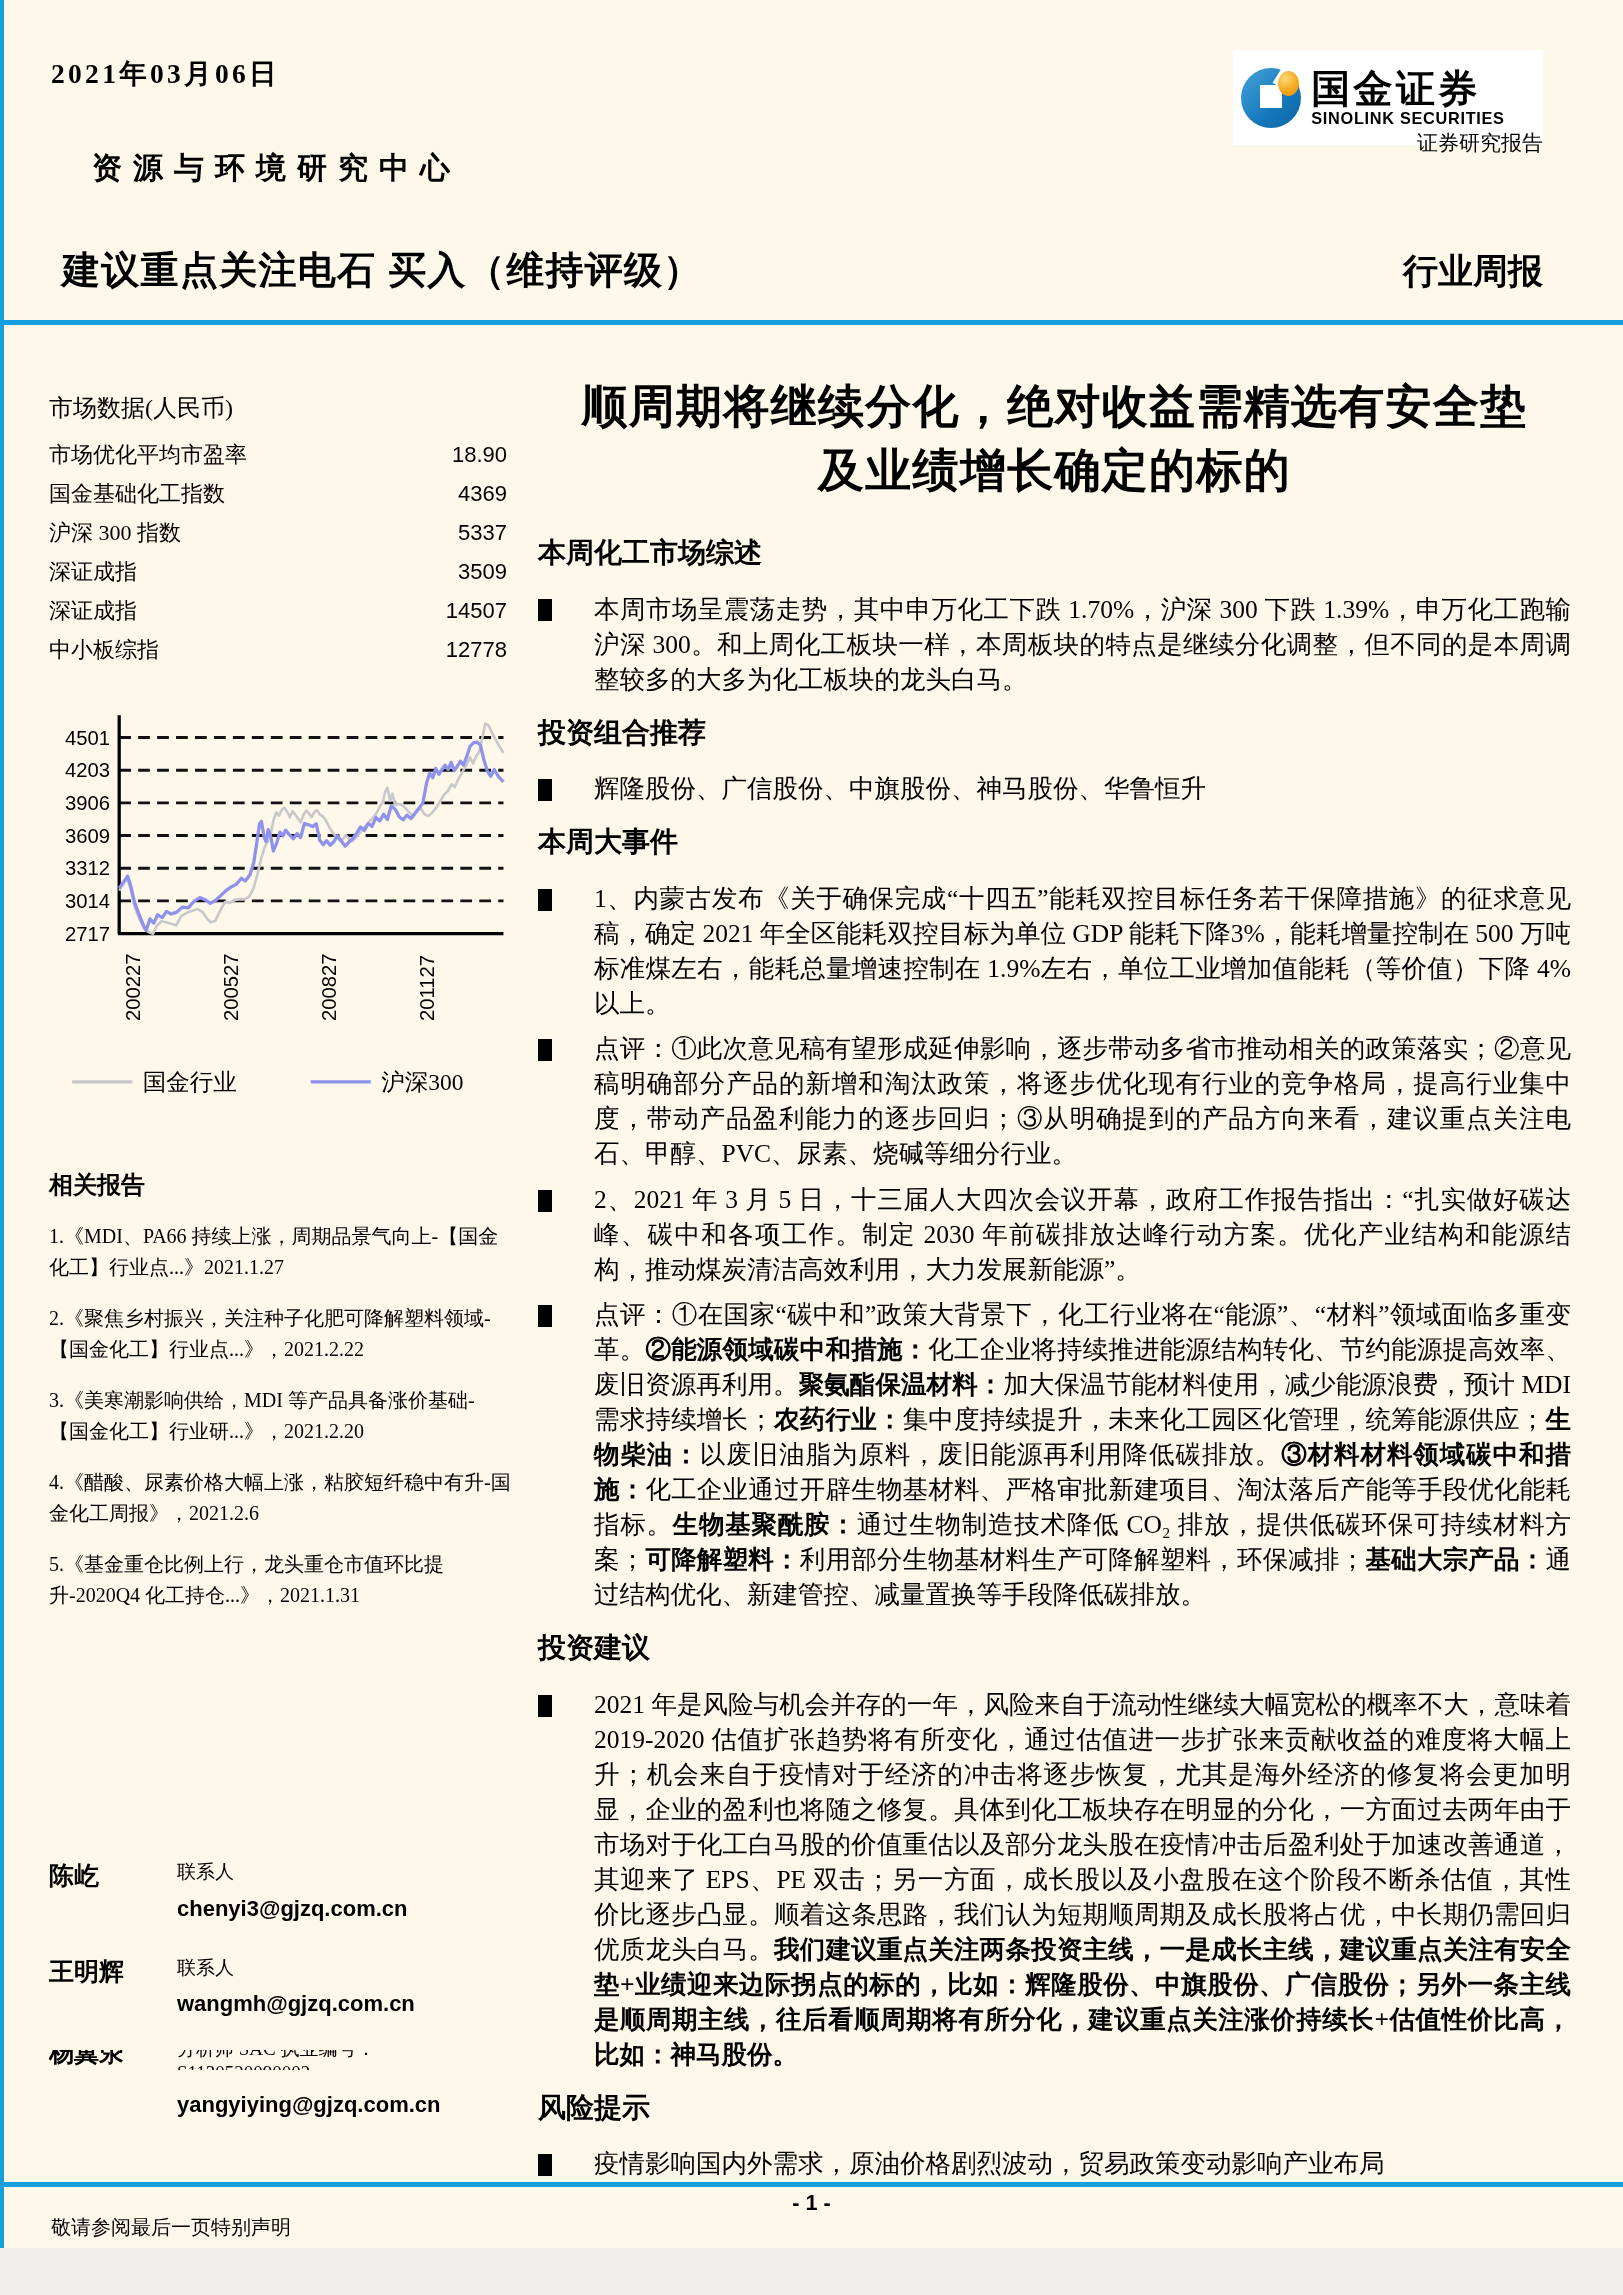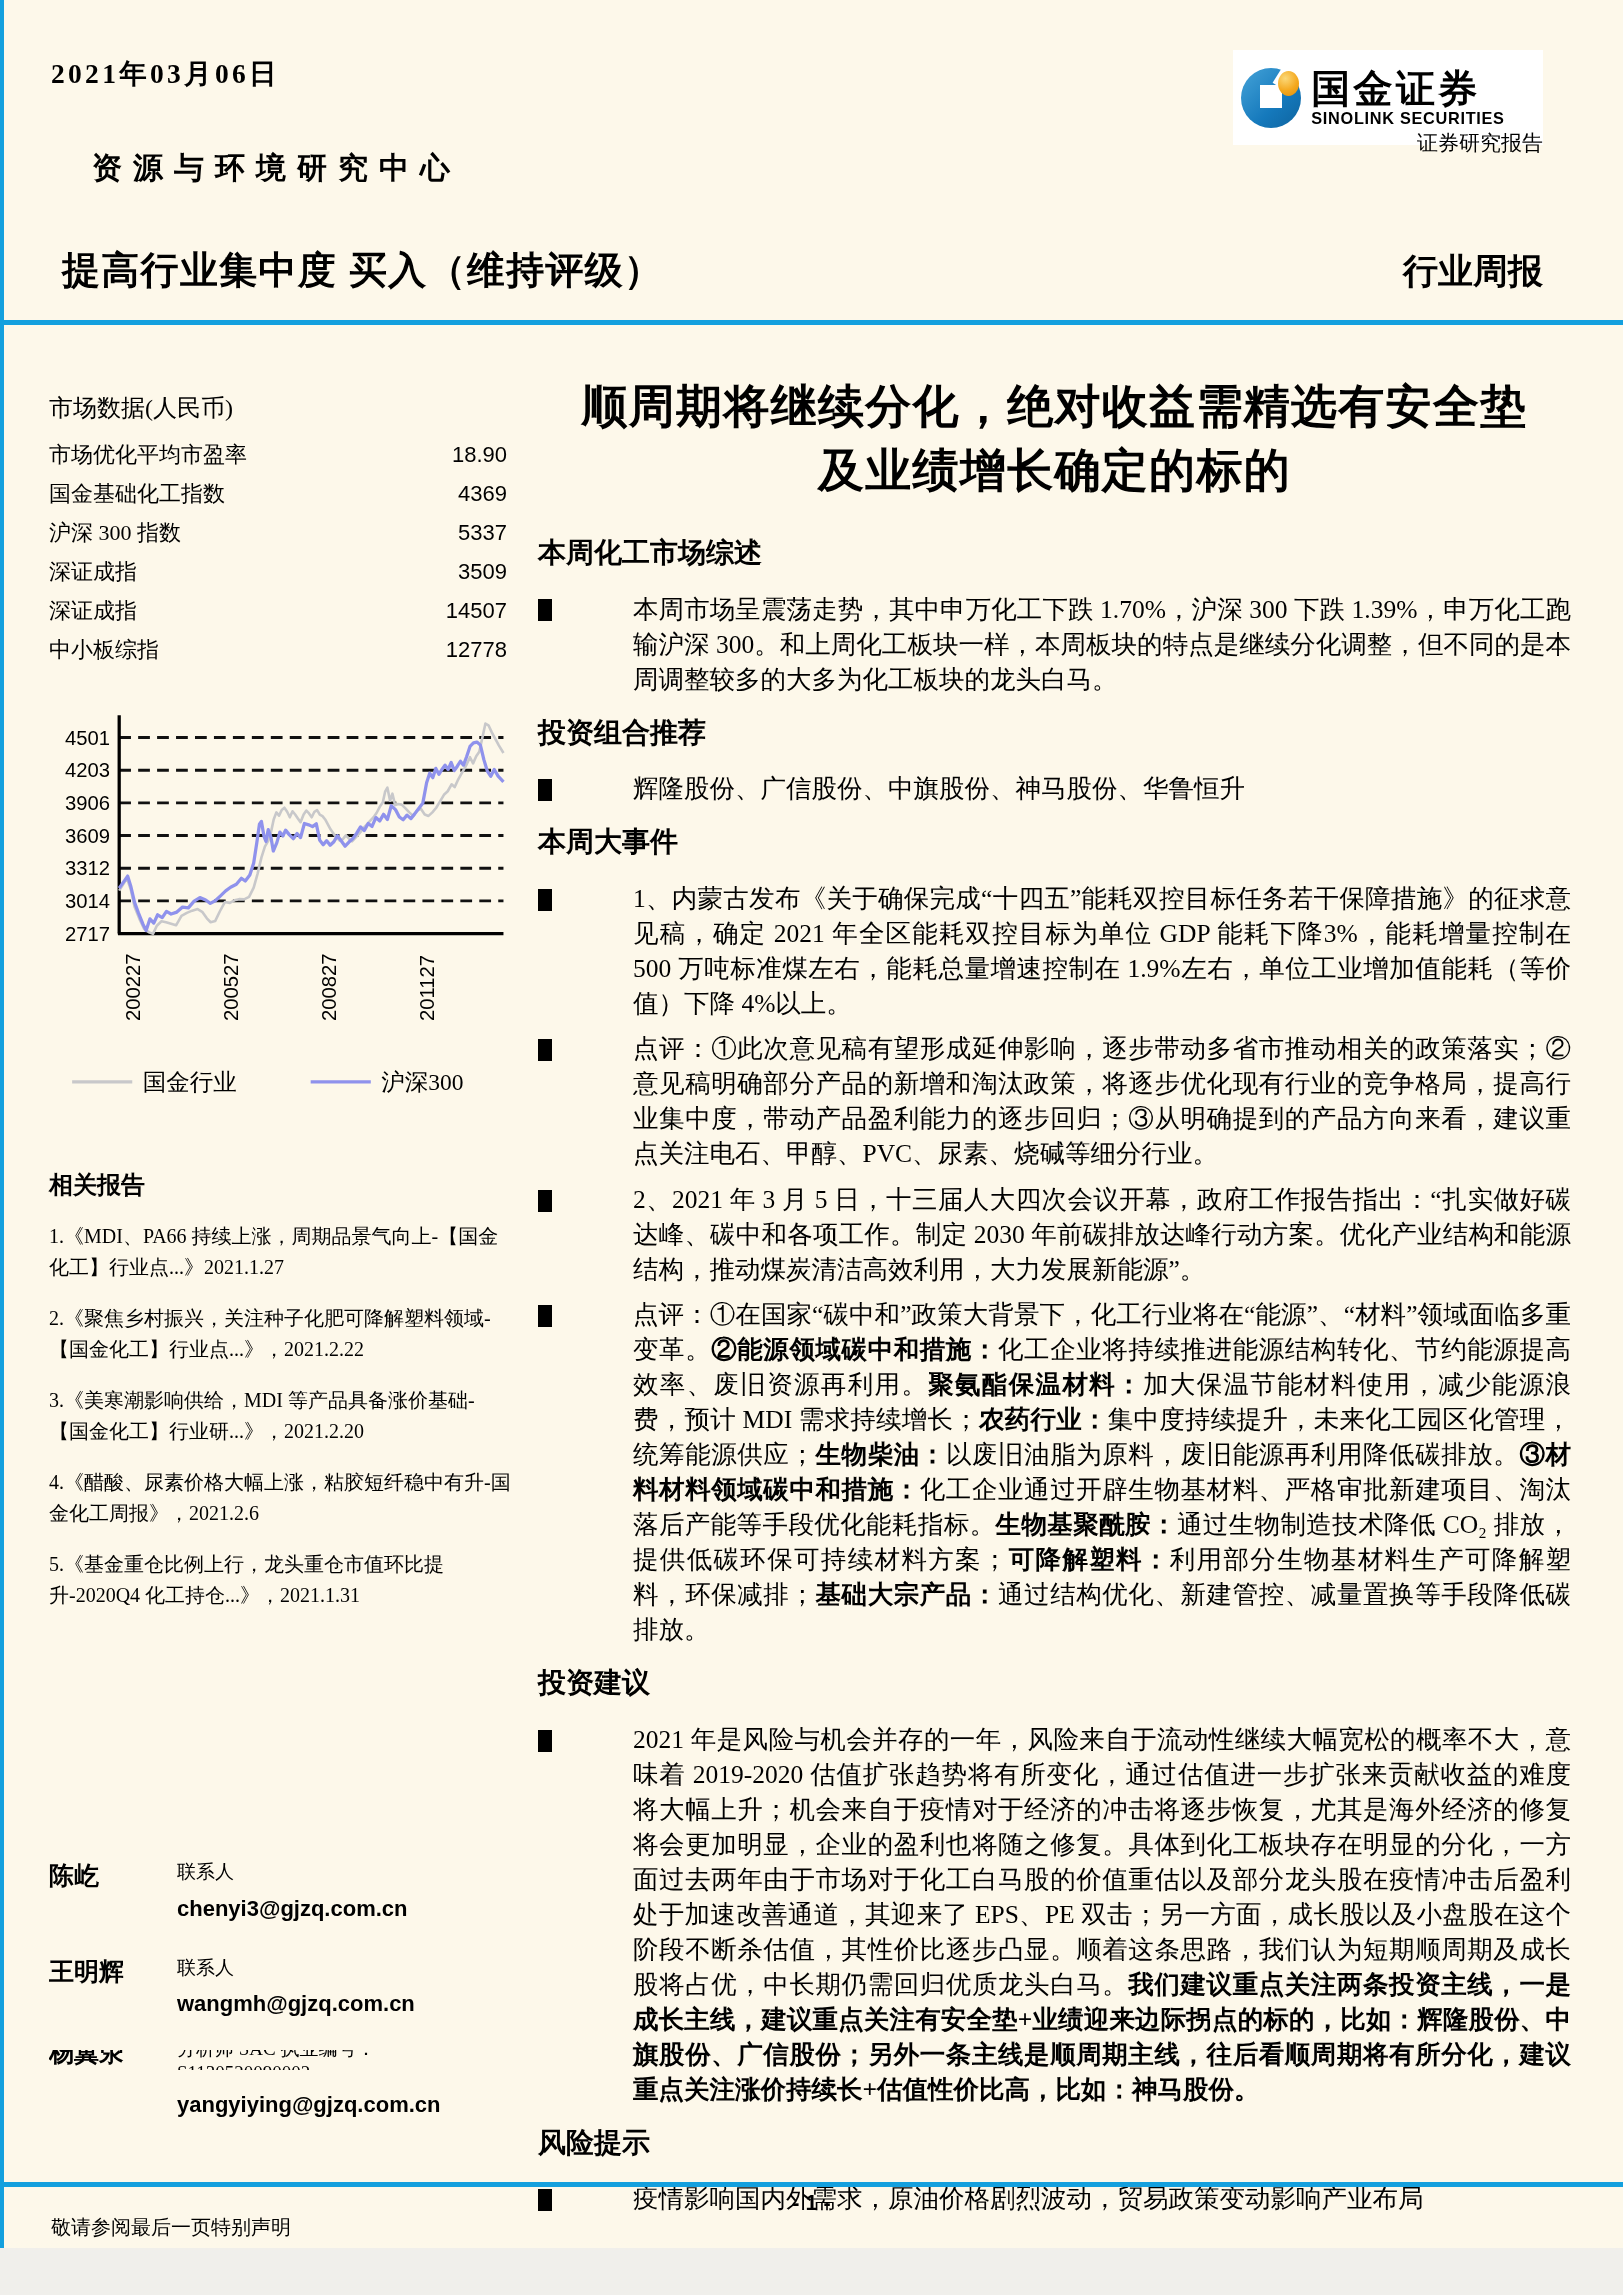--- a/index.html
+++ b/index.html
@@ -88,7 +88,7 @@
   <div id="report-tag">证券研究报告</div>
 
   <div id="title-row">
-    <span id="industry-title">提高行业集中度  买入（维持评级）</span>
+    <span id="industry-title">建议重点关注电石  买入（维持评级）</span>
     <span id="weekly-tag">行业周报</span>
   </div>
   <div id="rule-top" class="blue-rule"></div>

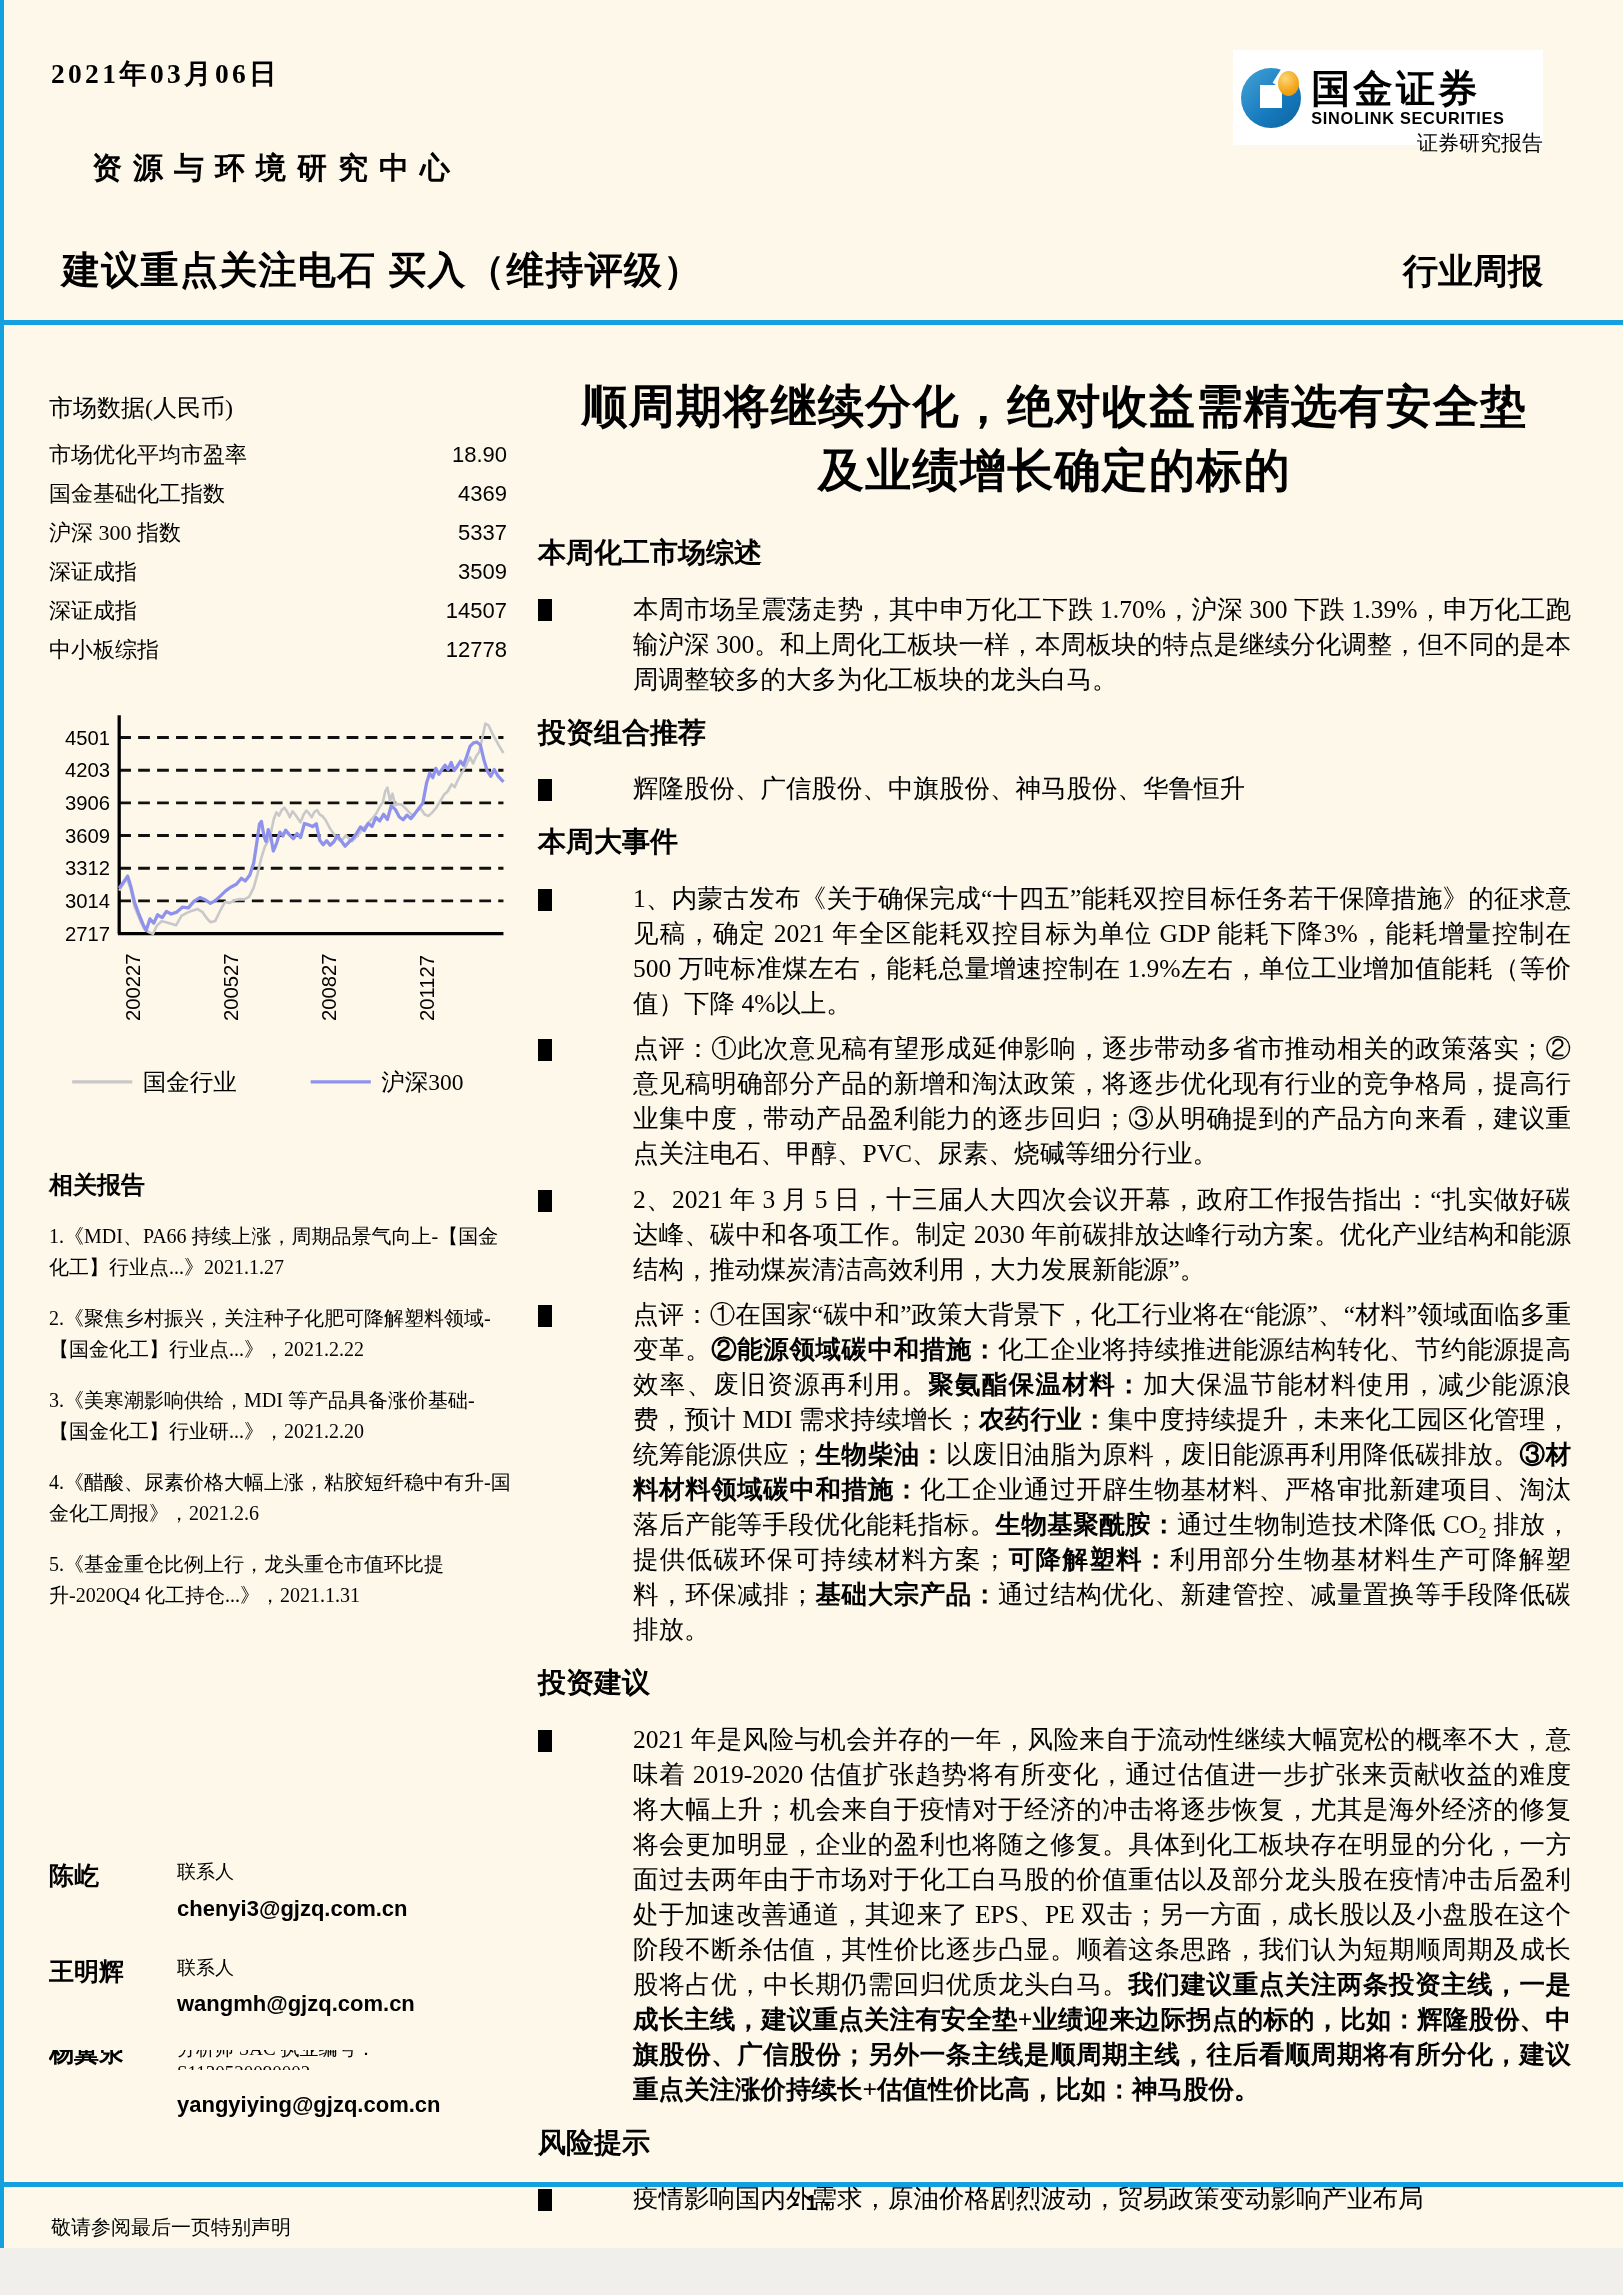--- a/index.html
+++ b/index.html
@@ -51,7 +51,7 @@
   #main{position:absolute;left:538px;top:375px;width:1033px;}
   #main-title{text-align:center;font-size:46px;font-weight:bold;line-height:64px;margin-bottom:31px;letter-spacing:1.3px;}
   .sec-h{font-size:28px;font-weight:bold;margin:17px 0 19.6px 0;}
-  .bullet{display:flex;margin-bottom:10.5px;gap:39px;}
+  .bullet{display:flex;margin-bottom:10.5px;}
   .bullet .mark{flex:0 0 56px;padding-top:7.8px;}
   .bullet .mark span{display:block;width:13.7px;height:22px;background:#000;}
   .bullet p{margin:0;font-size:25.5px;line-height:35px;text-align:justify;}

